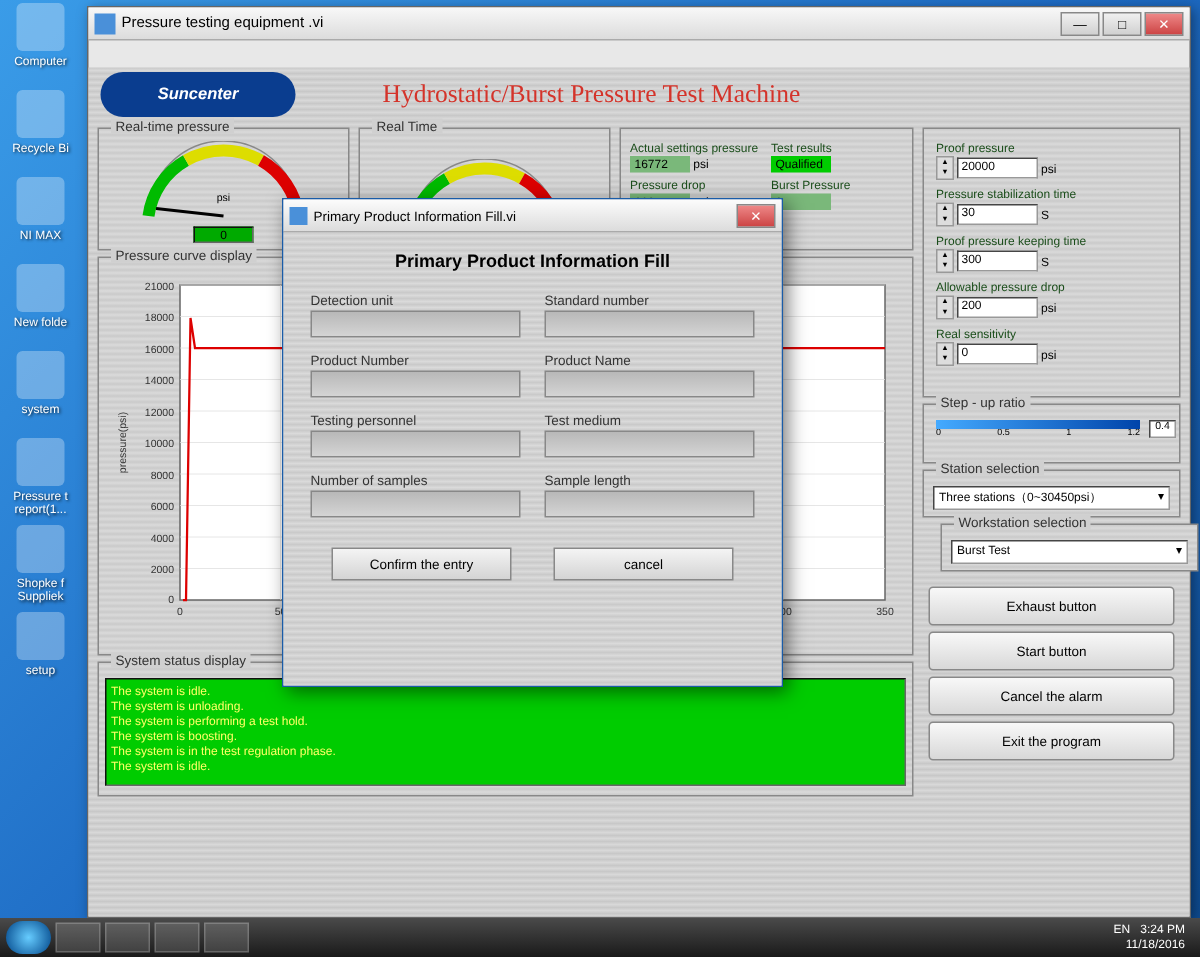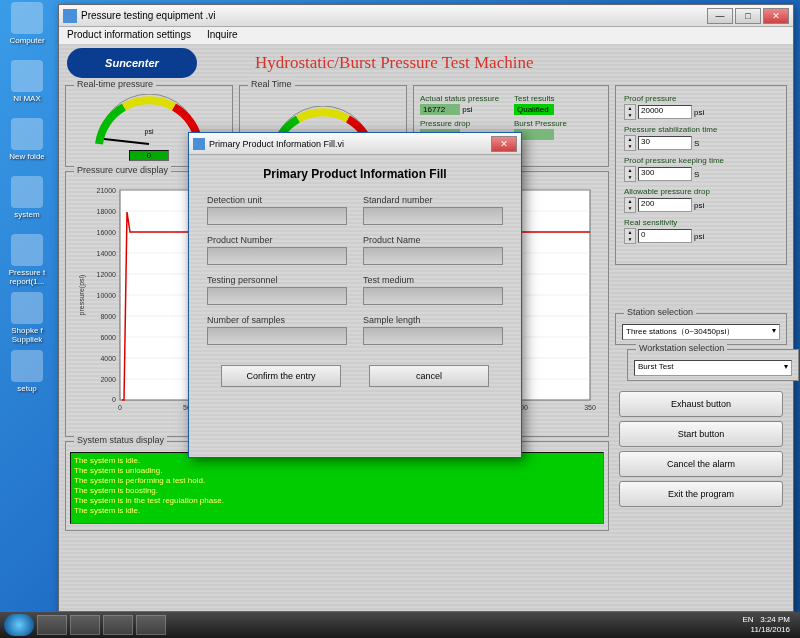--- a/index.html
+++ b/index.html
@@ -129,10 +129,6 @@
       <div class="win-btn">□</div>
       <div class="win-btn close">✕</div>
     </div>
-  </div>
-  <div class="menu-bar">
-    <div class="menu-item">Product information settings</div>
-    <div class="menu-item">Inquire</div>
   </div>
 
   <div class="app-body">

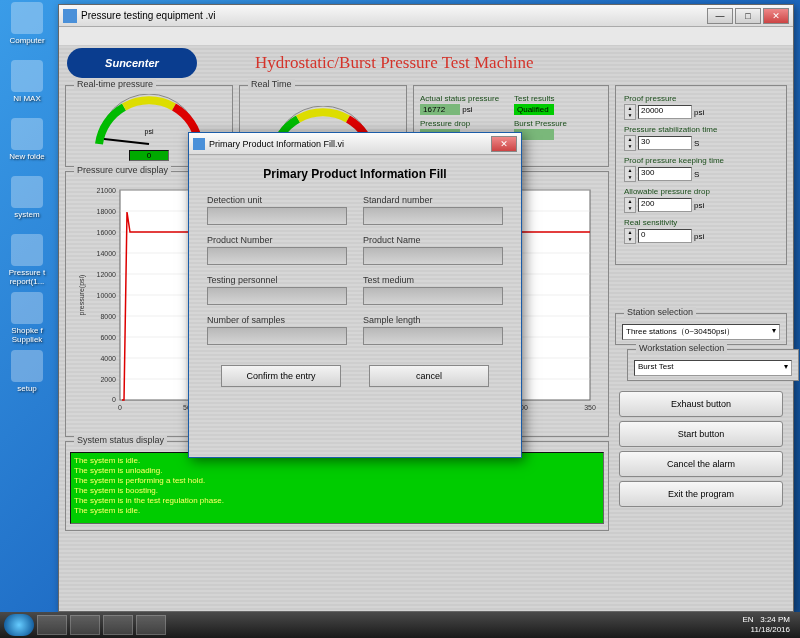--- a/index.html
+++ b/index.html
@@ -93,6 +93,10 @@
     <div class="desktop-icon">
       <div class="icon-img"></div>
       <div>Computer</div>
+    </div>
+    <div class="desktop-icon">
+      <div class="icon-img"></div>
+      <div>Recycle Bi</div>
     </div>
     <div class="desktop-icon">
       <div class="icon-img"></div>

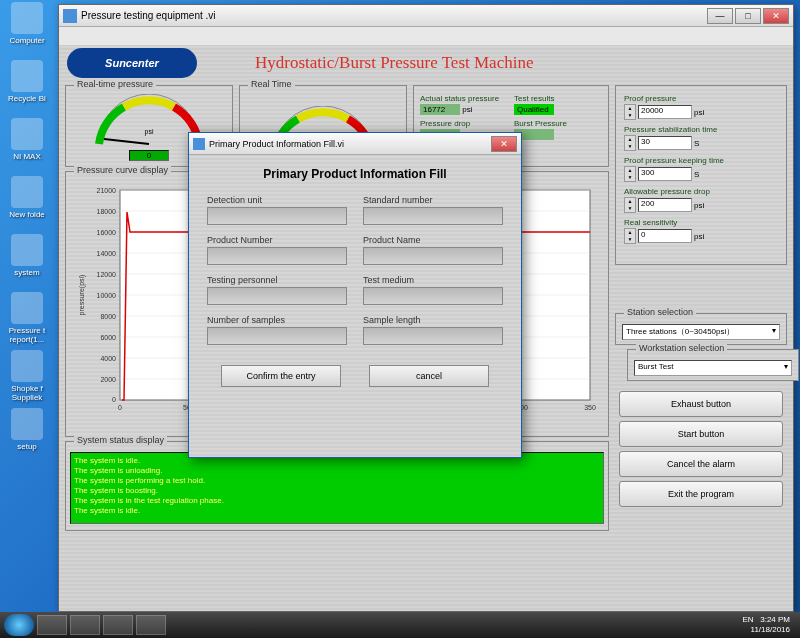--- a/index.html
+++ b/index.html
@@ -168,7 +168,7 @@
 
     <div class="panel status-panel">
       <div class="status-row">
-        <div class="status-item"><div class="status-label">Actual status pressure</div><span class="status-val num">16772</span> <span class="unit">psi</span></div>
+        <div class="status-item"><div class="status-label">Actual settings pressure</div><span class="status-val num">16772</span> <span class="unit">psi</span></div>
         <div class="status-item"><div class="status-label">Test results</div><span class="status-val">Qualified</span></div>
       </div>
       <div class="status-row">

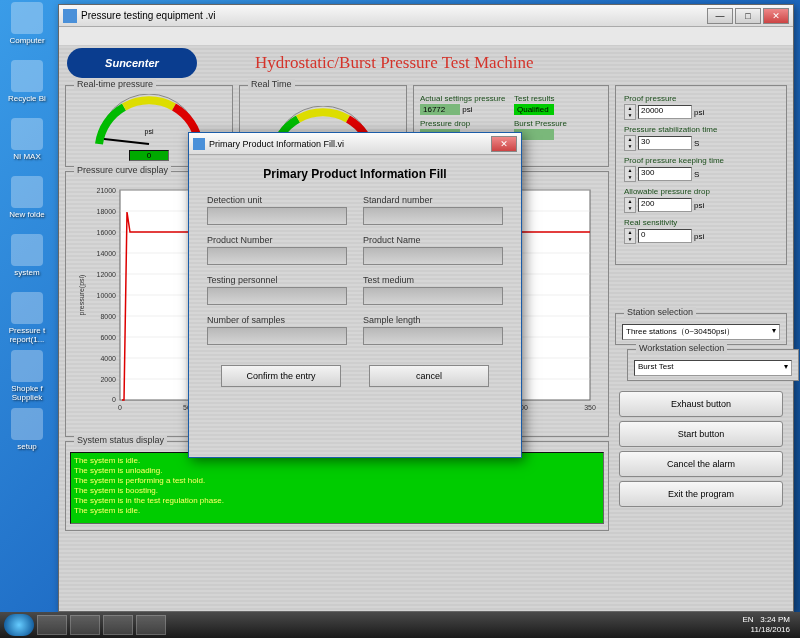--- a/index.html
+++ b/index.html
@@ -236,6 +236,17 @@
           </div>
       </div>
 
+      <div class="panel step-panel">
+        <div class="panel-label">Step - up ratio</div>
+        <div class="slider-track"></div>
+        <div class="slider-ticks">
+            <span>0</span>
+            <span>0.5</span>
+            <span>1</span>
+            <span>1.2</span>
+          </div>
+        <div class="slider-val">0.4</div>
+      </div>
 
       <div class="panel station-panel">
         <div class="panel-label">Station selection</div>

